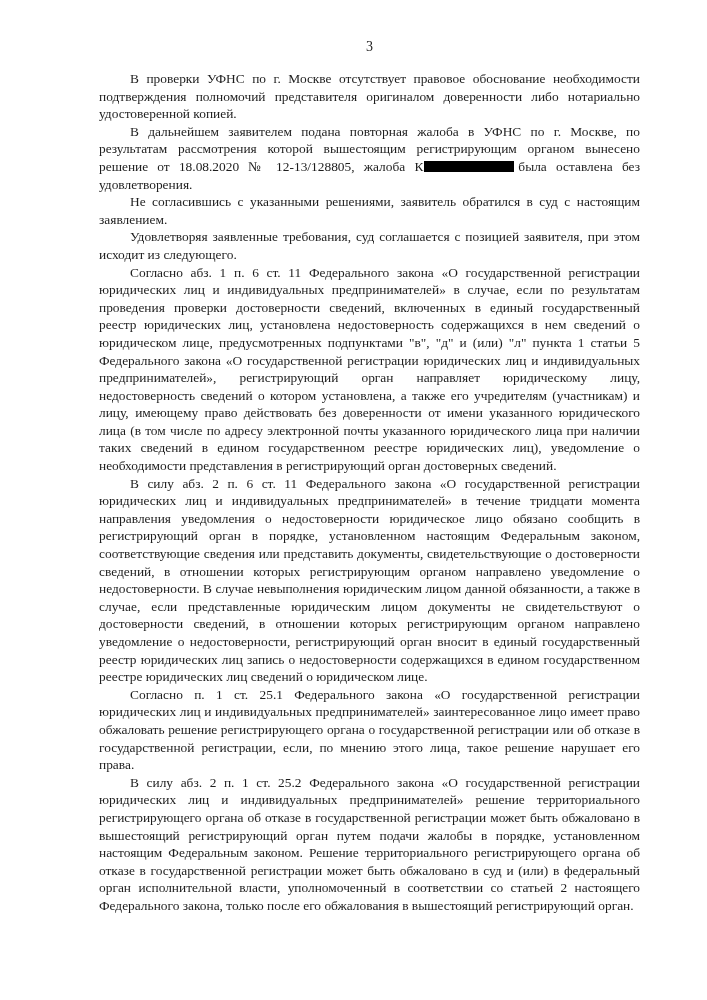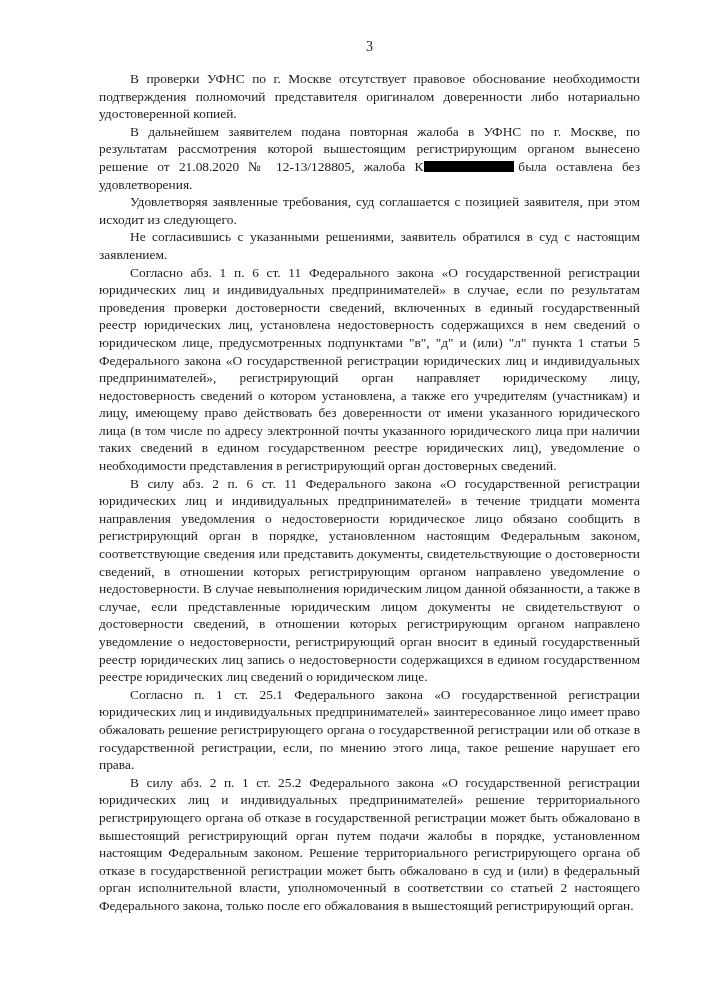--- a/index.html
+++ b/index.html
@@ -59,7 +59,7 @@
 
     <p>В проверки УФНС по г. Москве отсутствует правовое обоснование необходимости подтверждения полномочий представителя оригиналом доверенности либо нотариально удостоверенной копией.</p>
 
-    <p><span>В дальнейшем заявителем подана повторная жалоба в УФНС по г. Москве, по результатам рассмотрения которой вышестоящим регистрирующим органом вынесено решение от 21.08.2020 № 12-13/128805, жалоба К</span><span class="redaction"></span><span>была оставлена без удовлетворения.</span></p>
+    <p><span>В дальнейшем заявителем подана повторная жалоба в УФНС по г. Москве, по результатам рассмотрения которой вышестоящим регистрирующим органом вынесено решение от 18.08.2020 № 12-13/128805, жалоба К</span><span class="redaction"></span><span>была оставлена без удовлетворения.</span></p>
 
     <p>Удовлетворяя заявленные требования, суд соглашается с позицией заявителя, при этом исходит из следующего.</p>
 

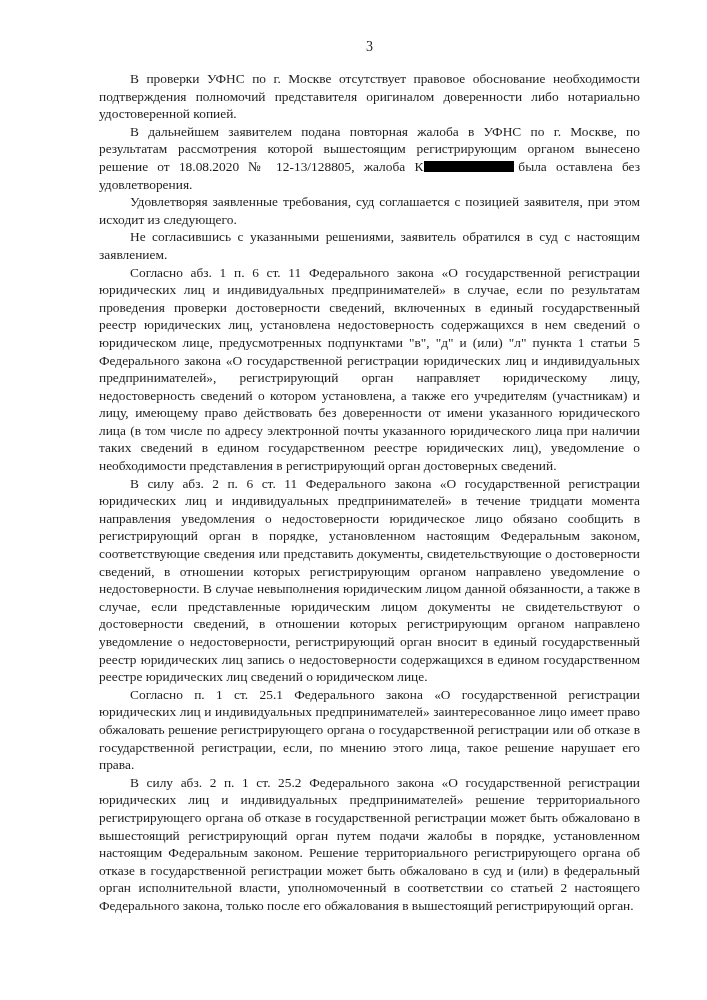--- a/index.html
+++ b/index.html
@@ -61,9 +61,9 @@
 
     <p><span>В дальнейшем заявителем подана повторная жалоба в УФНС по г. Москве, по результатам рассмотрения которой вышестоящим регистрирующим органом вынесено решение от 18.08.2020 № 12-13/128805, жалоба К</span><span class="redaction"></span><span>была оставлена без удовлетворения.</span></p>
 
+    <p>Не согласившись с указанными решениями, заявитель обратился в суд с настоящим заявлением.</p>
+
     <p>Удовлетворяя заявленные требования, суд соглашается с позицией заявителя, при этом исходит из следующего.</p>
-
-    <p>Не согласившись с указанными решениями, заявитель обратился в суд с настоящим заявлением.</p>
 
     <p>Согласно абз. 1 п. 6 ст. 11 Федерального закона «О государственной регистрации юридических лиц и индивидуальных предпринимателей» в случае, если по результатам проведения проверки достоверности сведений, включенных в единый государственный реестр юридических лиц, установлена недостоверность содержащихся в нем сведений о юридическом лице, предусмотренных подпунктами "в", "д" и (или) "л" пункта 1 статьи 5 Федерального закона «О государственной регистрации юридических лиц и индивидуальных предпринимателей», регистрирующий орган направляет юридическому лицу, недостоверность сведений о котором установлена, а также его учредителям (участникам) и лицу, имеющему право действовать без доверенности от имени указанного юридического лица (в том числе по адресу электронной почты указанного юридического лица при наличии таких сведений в едином государственном реестре юридических лиц), уведомление о необходимости представления в регистрирующий орган достоверных сведений.</p>
 

